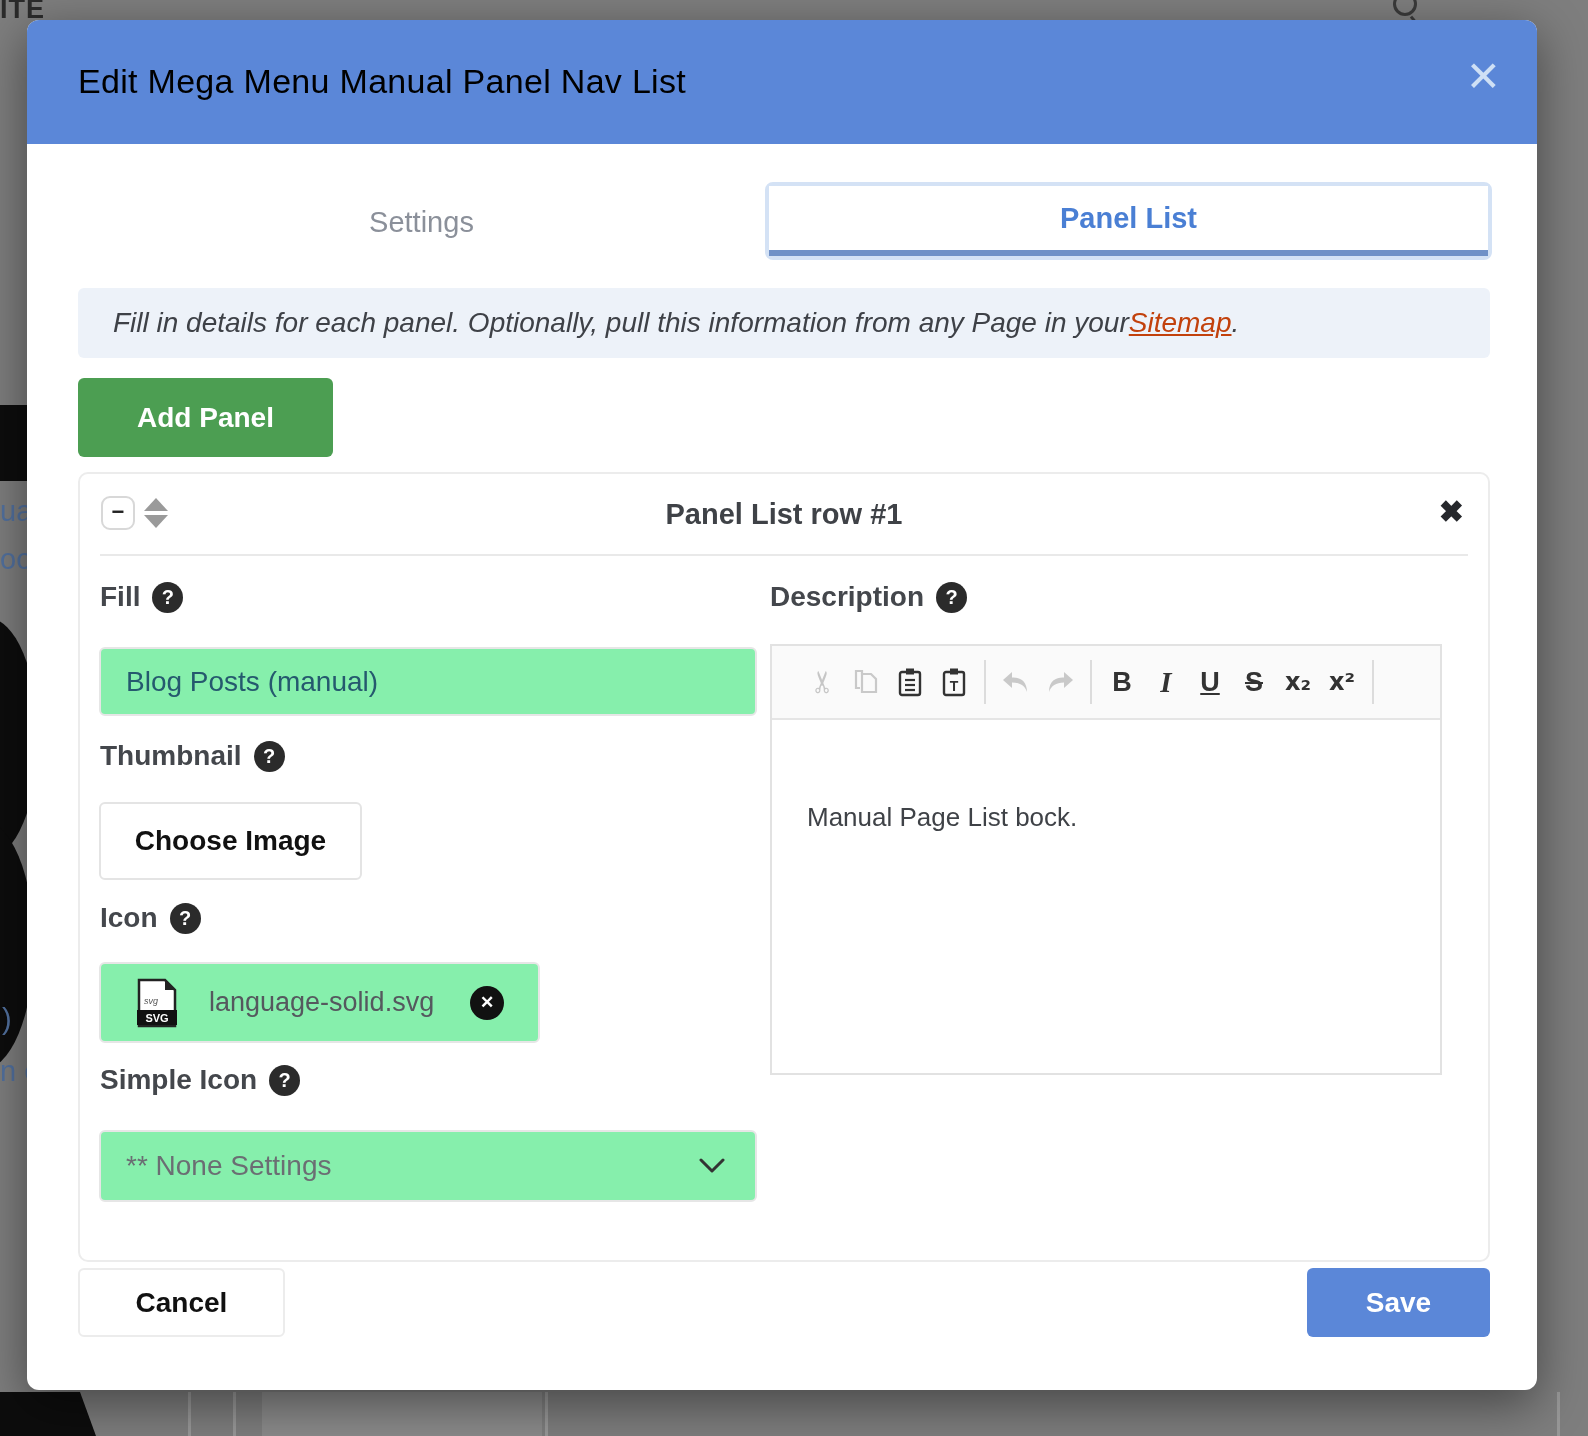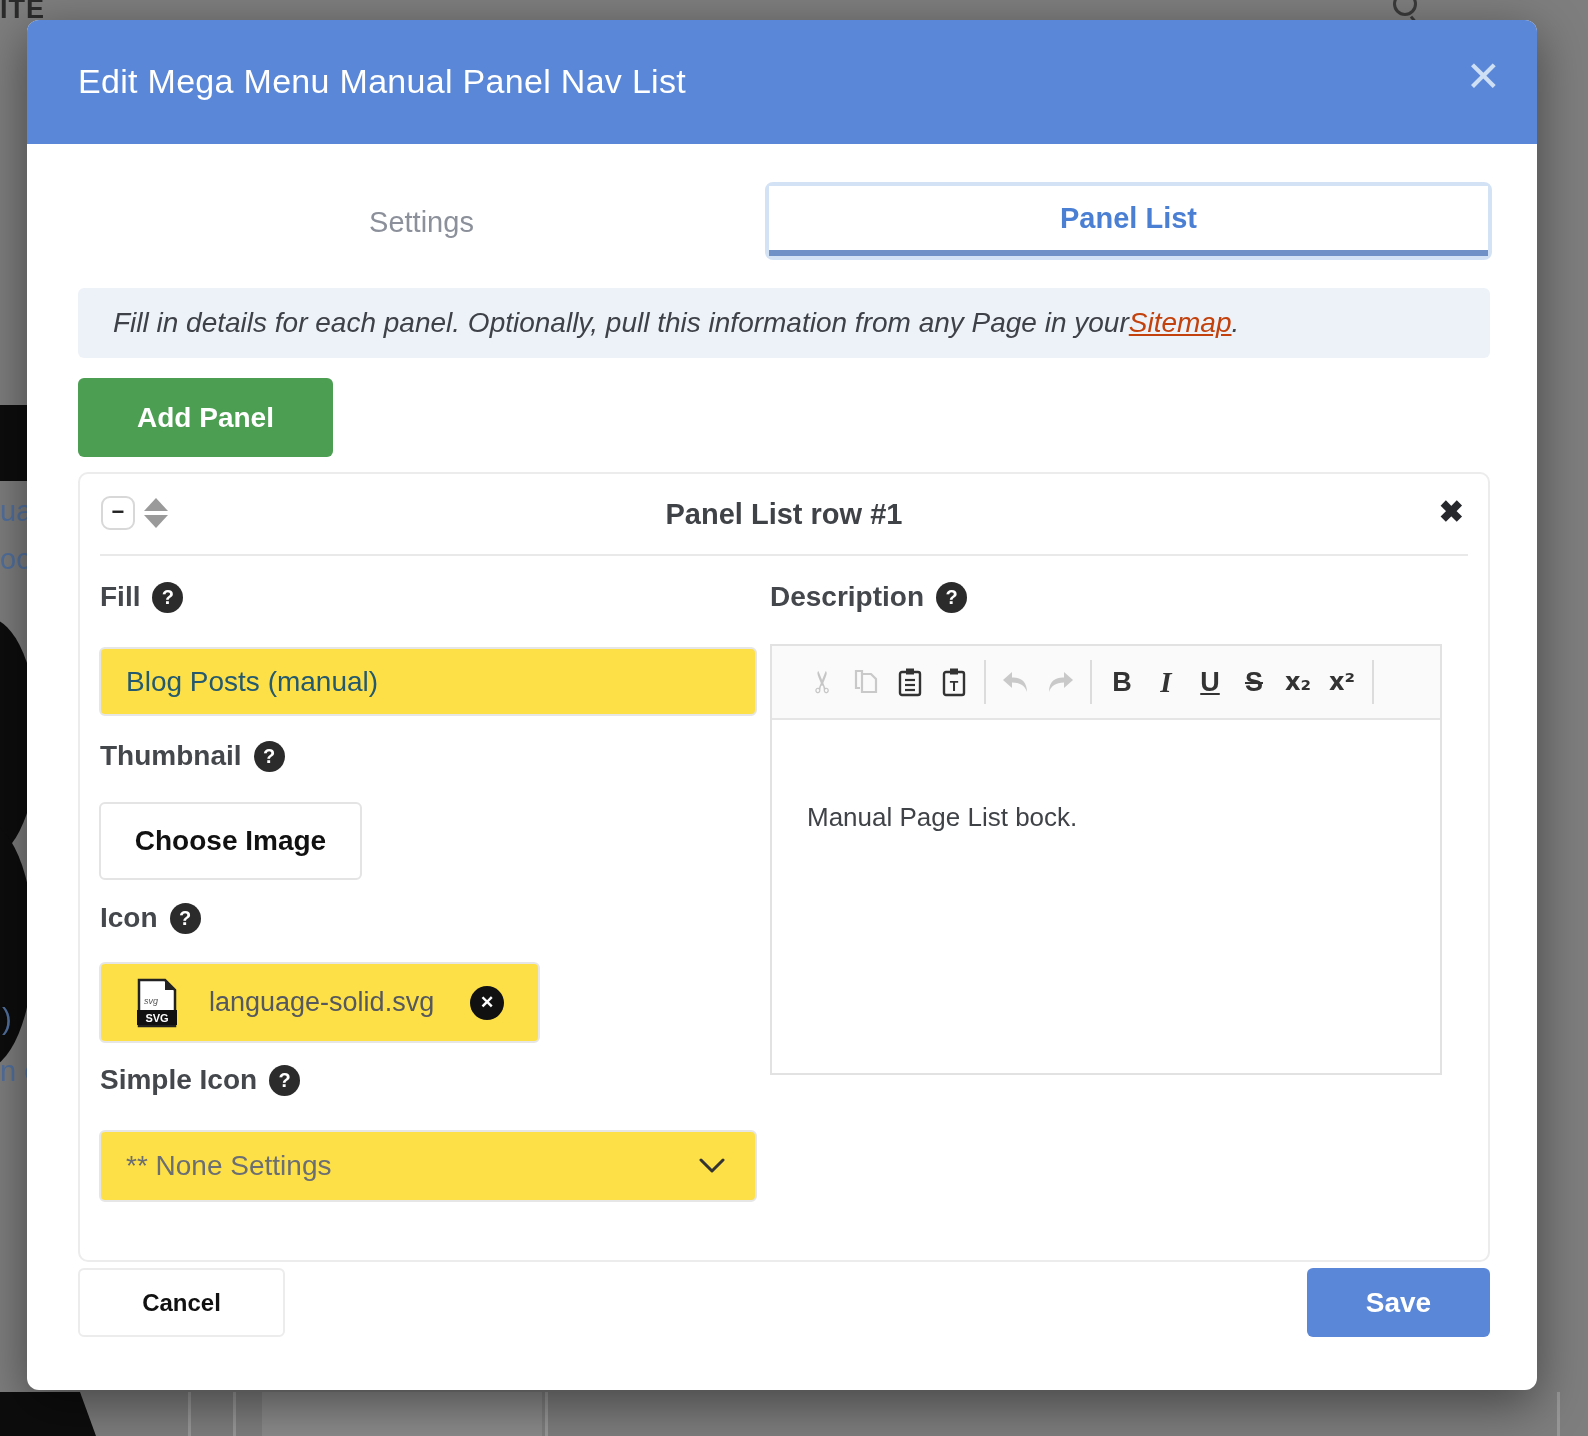--- a/index.html
+++ b/index.html
@@ -27,7 +27,7 @@
            border-radius:12px; overflow:hidden; box-shadow:0 14px 50px rgba(0,0,0,.45); }
 
   .modal-header { position:absolute; left:0; top:0; width:100%; height:124px; background:#5b87d8; }
-  .modal-title { position:absolute; left:51px; top:42px; color:#ffffff; font-size:34px; font-weight:500; letter-spacing:.3px; }
+  .modal-title { position:absolute; left:51px; top:42px; color:#000000; font-size:34px; font-weight:500; letter-spacing:.3px; }
   .modal-close { position:absolute; right:36px; top:36px; color:#cfe0f5; font-size:42px; font-weight:300;
                  line-height:1; cursor:pointer; }
 

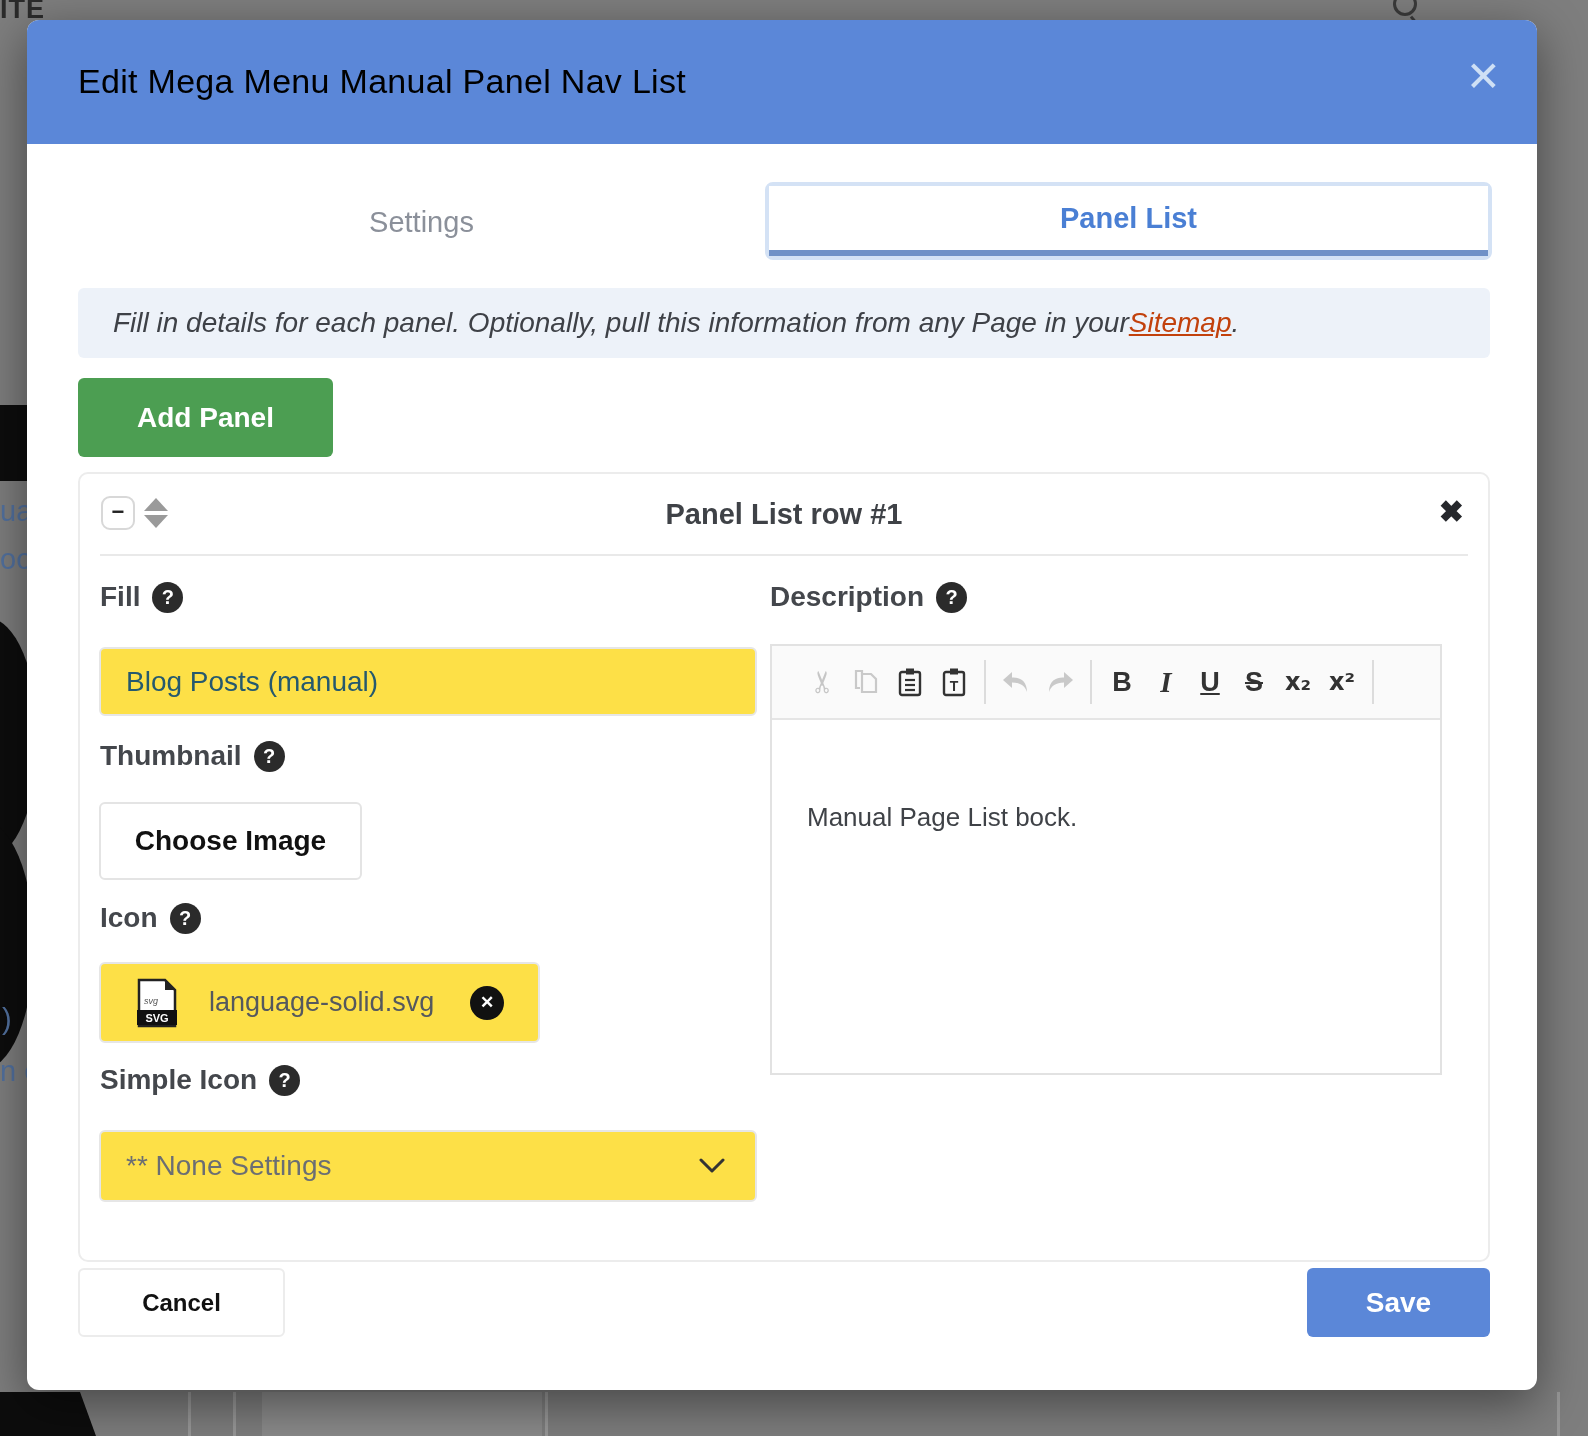--- a/index.html
+++ b/index.html
@@ -72,7 +72,7 @@
   .help-icon { display:inline-flex; width:31px; height:31px; border-radius:50%; background:#2b2b2b; color:#fff;
                font-size:20px; font-weight:bold; align-items:center; justify-content:center; cursor:pointer; }
 
-  .input-box { position:absolute; background:#fde047; border:2px solid #e6e6e6; border-radius:6px; }
+  .input-box { position:absolute; background:#86efac; border:2px solid #e6e6e6; border-radius:6px; }
   .title-input { left:19px; top:173px; width:658px; height:69px; font-size:28px; color:#25596e;
                  padding:0 0 0 25px; font-family:"Liberation Sans", sans-serif; }
 

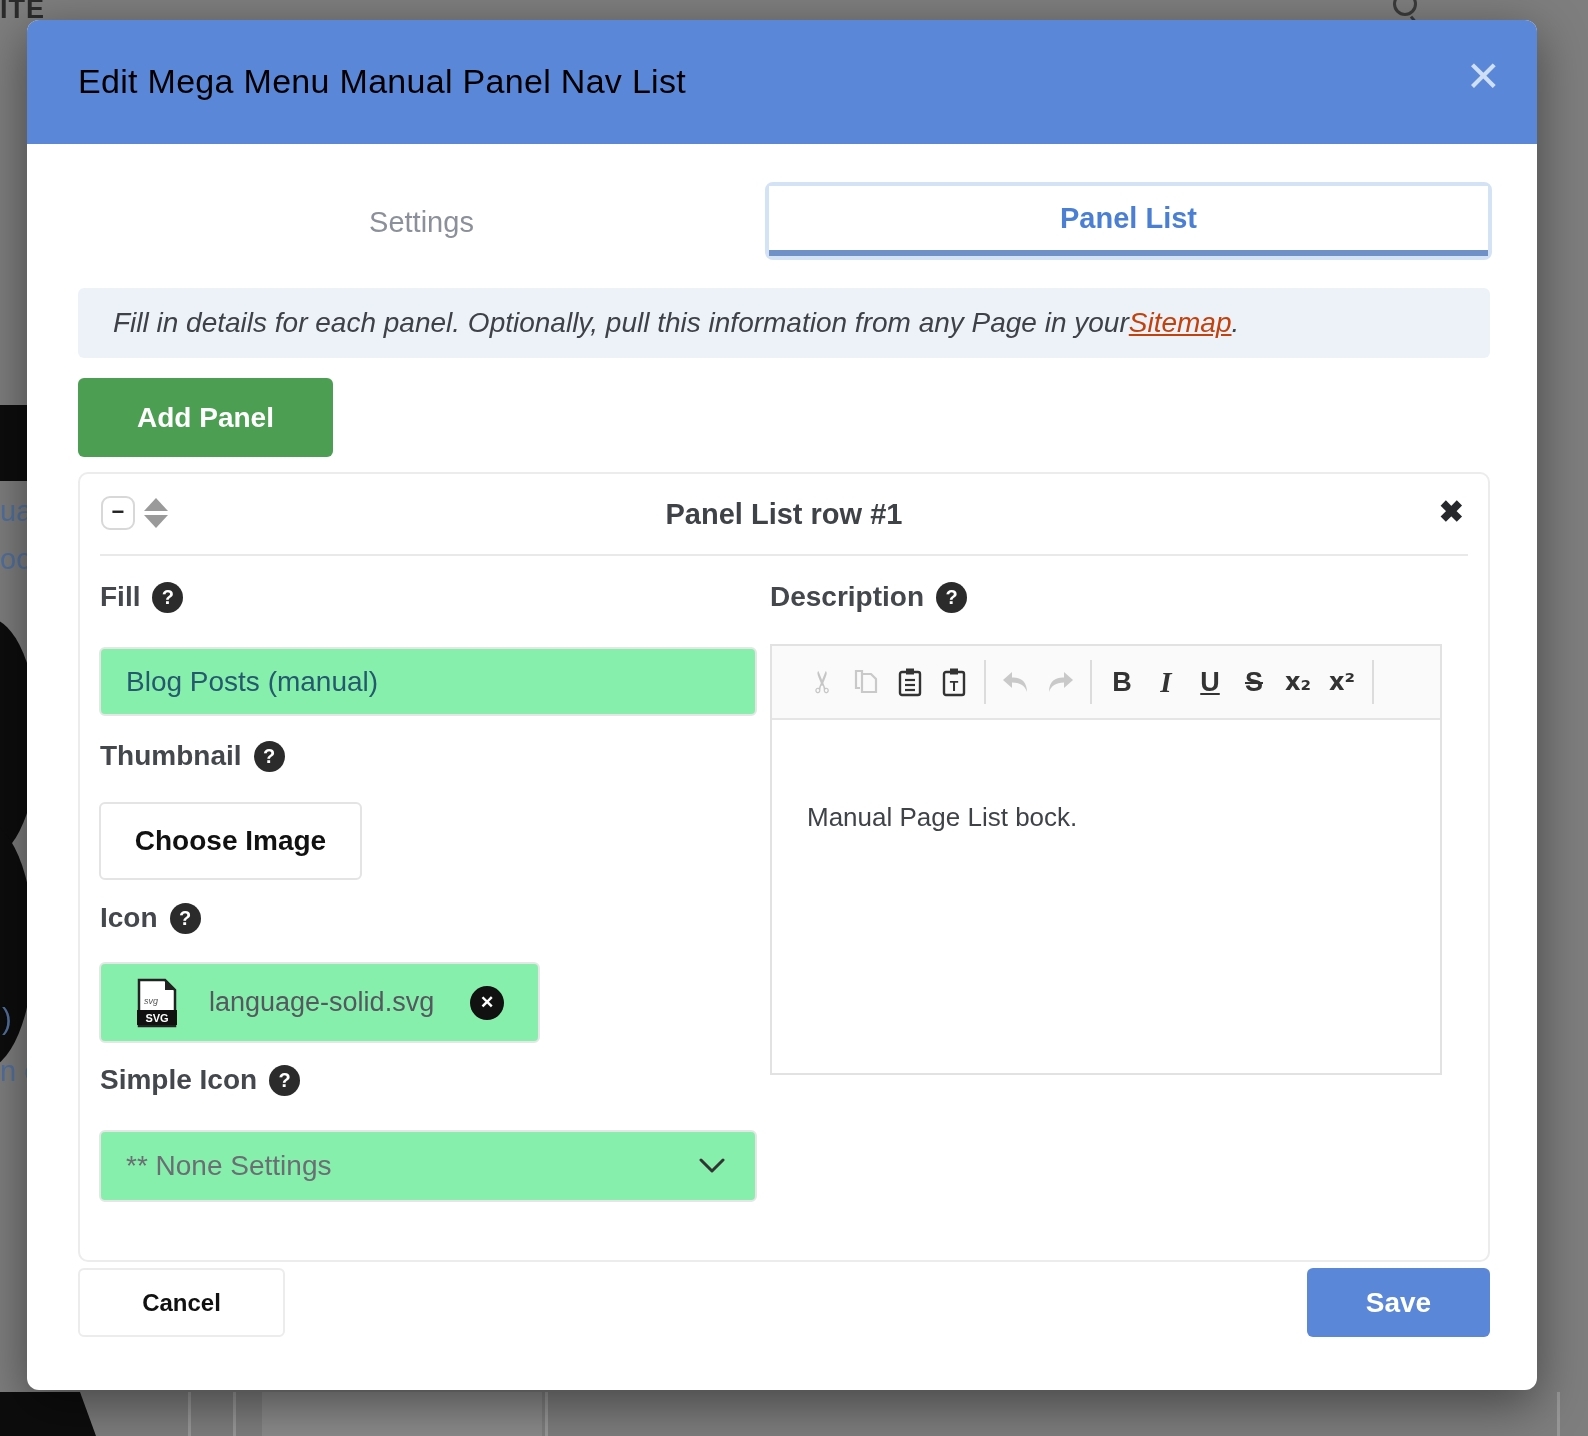--- a/index.html
+++ b/index.html
@@ -109,7 +109,7 @@
 
   
   .btn-cancel { position:absolute; left:51px; top:1248px; width:207px; height:69px; background:#fff;
-                border:2px solid #ececec; border-radius:6px; font-size:24px; font-weight:bold; color:#111;
+                border:2px solid #ececec; border-radius:6px; font-size:28px; font-weight:bold; color:#111;
                 font-family:"Liberation Sans", sans-serif; cursor:pointer; }
   .btn-save { position:absolute; left:1280px; top:1248px; width:183px; height:69px; background:#5b87d8;
               border:none; border-radius:6px; font-size:28px; font-weight:bold; color:#fff;

